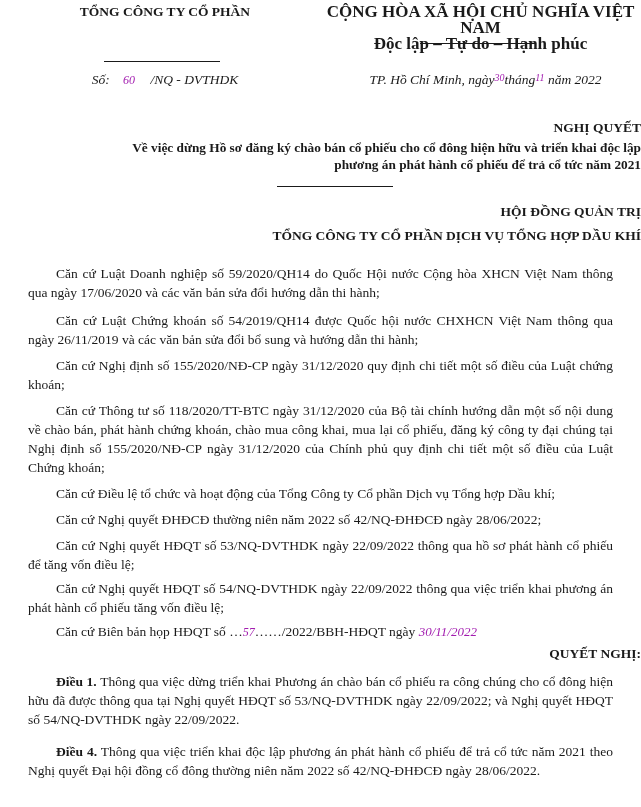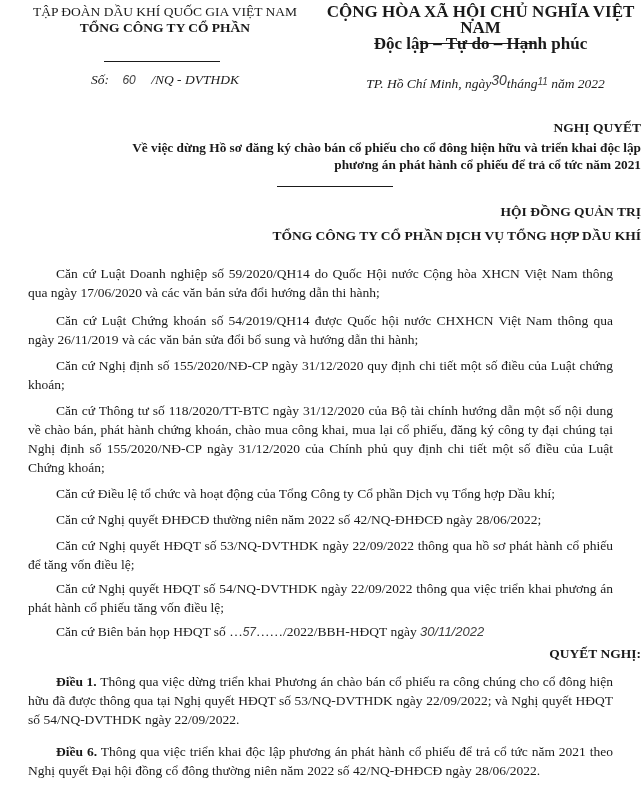--- a/index.html
+++ b/index.html
@@ -30,7 +30,6 @@
 <body>
 
 <div class="abs hdr-left">
-  <div class="l1">TẬP ĐOÀN DẦU KHÍ QUỐC GIA VIỆT NAM</div>
   <div class="b">TỔNG CÔNG TY CỔ PHẦN</div>
 </div>
 <div class="rule" style="left:104px; top:61px; width:116px;"></div>

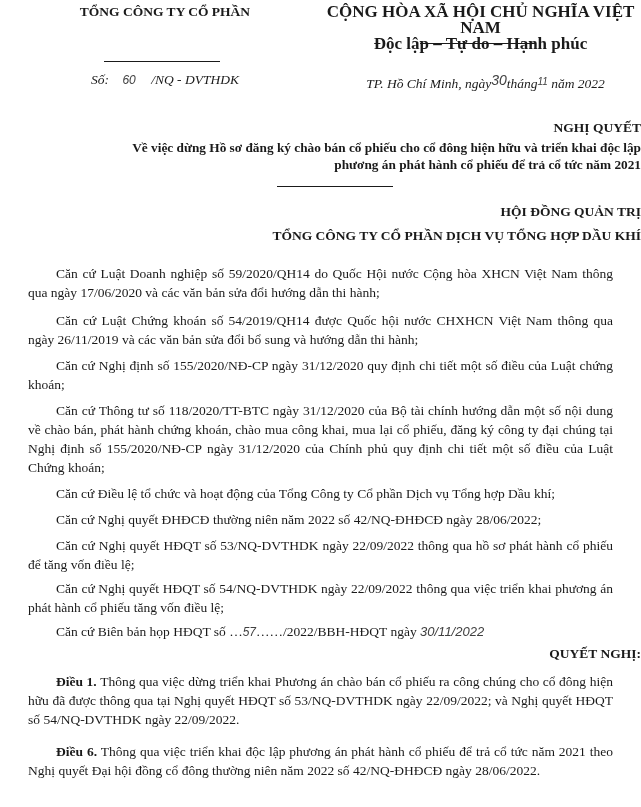--- a/index.html
+++ b/index.html
@@ -15,7 +15,7 @@
   .hdr-right { left: 320px; top: 4px; width: 321px; text-align: center; font-size: 17px; line-height: 16px; font-weight: bold; }
   .rule { position: absolute; height: 1px; background: #1a1a1a; }
   .italic { font-style: italic; }
-  .hand { color: #404040; font-family: Liberation Sans, sans-serif; font-style: italic; font-size: 12px; }
+  .hand { color: #a21caf; font-family: Liberation Serif, serif; font-style: italic; font-size: 12px; }
   .so-line { left: 0; top: 72px; width: 330px; text-align: center; font-size: 13.5px; }
   .date-line { left: 330px; top: 72px; width: 311px; text-align: center; font-size: 13.5px; }
   .title { left: 0; width: 641px; text-align: right; font-weight: bold; font-size: 13.5px; }

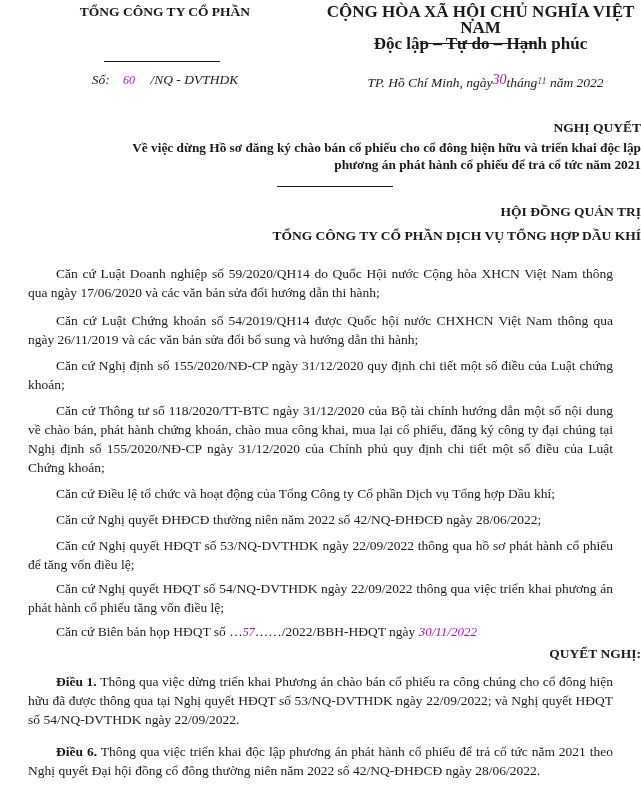--- a/index.html
+++ b/index.html
@@ -47,7 +47,7 @@
 </div>
 
 <div class="abs date-line italic">
-  <span>TP. Hồ Chí Minh, ngày</span><span class="hand" style="font-size:14px; vertical-align:3px;">30</span><span>tháng</span><span class="hand" style="font-size:10px; vertical-align:3px;">11</span>
+  <span>TP. Hồ Chí Minh, ngày</span><span class="hand" style="font-size:10px; vertical-align:3px;">30</span><span>tháng</span><span class="hand" style="font-size:10px; vertical-align:3px;">11</span>
   <span>năm 2022</span>
 </div>
 

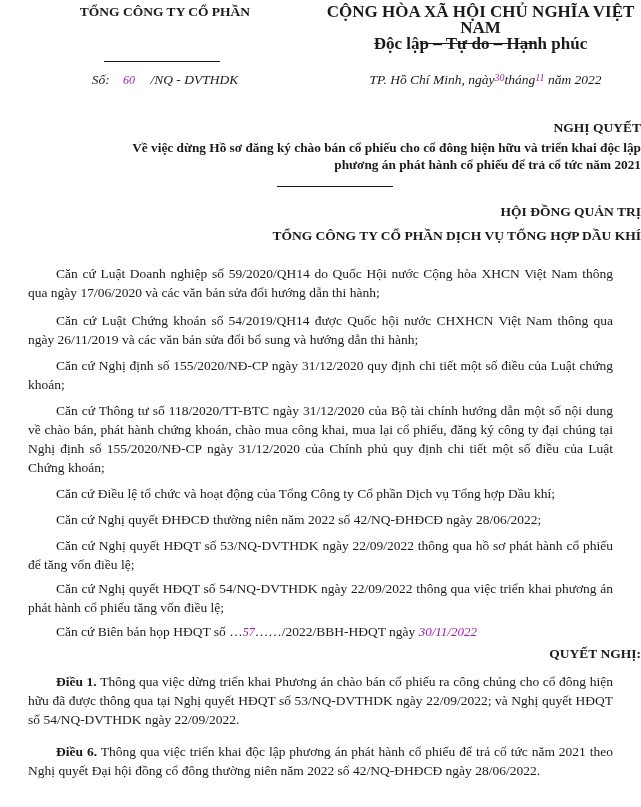--- a/index.html
+++ b/index.html
@@ -78,7 +78,7 @@
   <b>Điều 1.</b><span> Thông qua việc dừng triển khai Phương án chào bán cổ phiếu ra công chúng cho cổ đông hiện hữu đã được thông qua tại Nghị quyết HĐQT số 53/NQ-DVTHDK ngày 22/09/2022; và Nghị quyết HĐQT số 54/NQ-DVTHDK ngày 22/09/2022.</span>
 </div>
 <div class="para" style="top:742px;">
-  <b>Điều 6.</b><span> Thông qua việc triển khai độc lập phương án phát hành cổ phiếu để trả cổ tức năm 2021 theo Nghị quyết Đại hội đồng cổ đông thường niên năm 2022 số 42/NQ-ĐHĐCĐ ngày 28/06/2022.</span>
+  <b>Điều 4.</b><span> Thông qua việc triển khai độc lập phương án phát hành cổ phiếu để trả cổ tức năm 2021 theo Nghị quyết Đại hội đồng cổ đông thường niên năm 2022 số 42/NQ-ĐHĐCĐ ngày 28/06/2022.</span>
 </div>
 
 </body></html>

